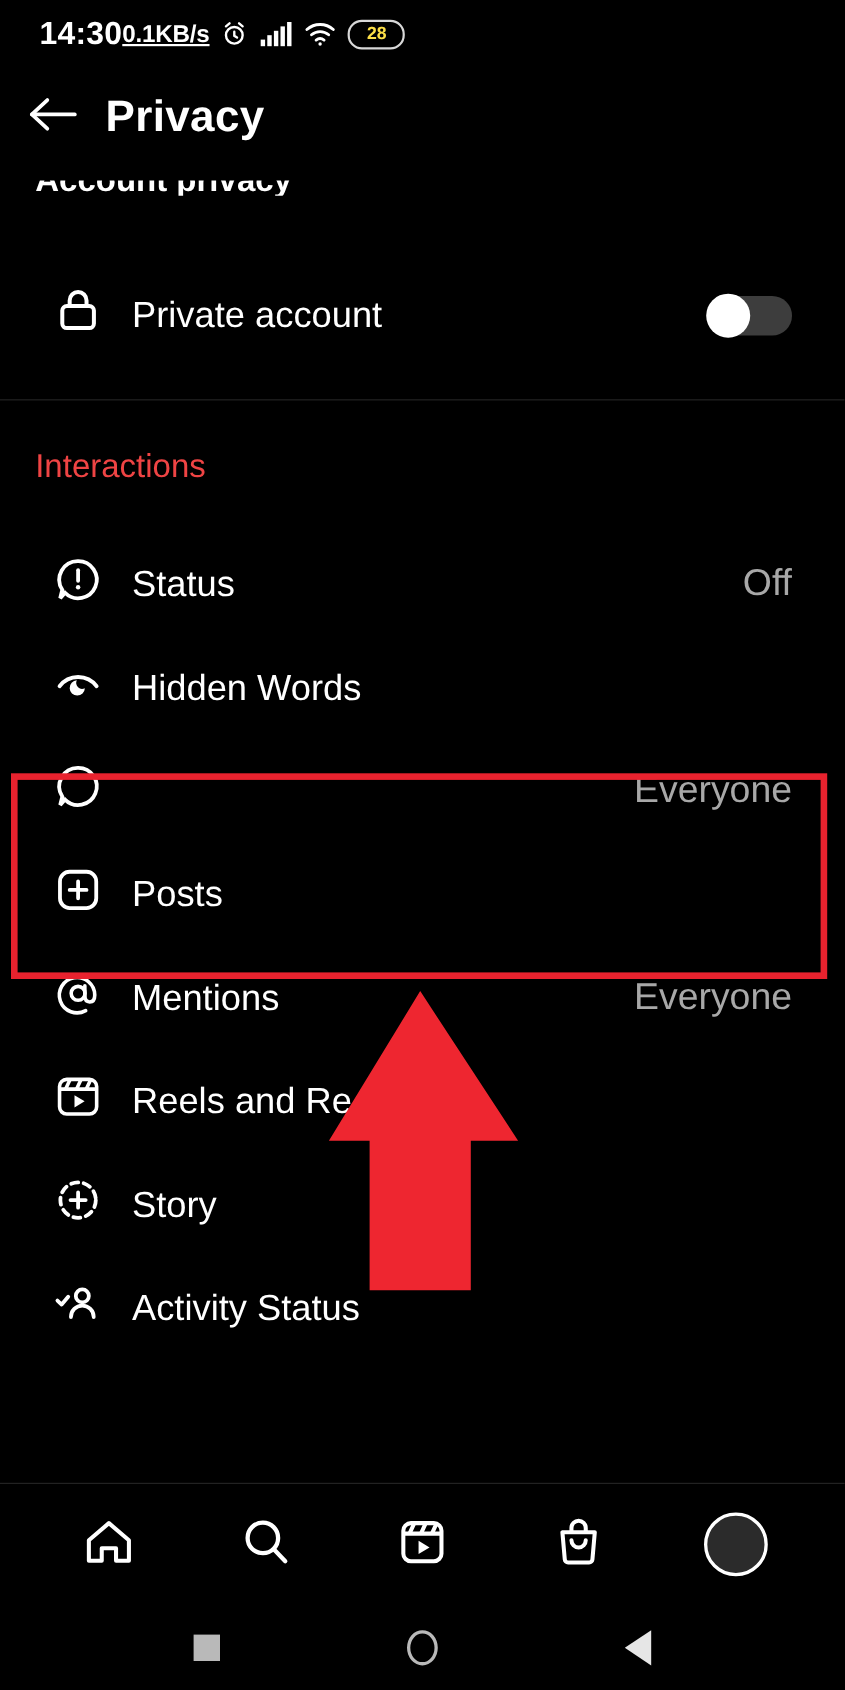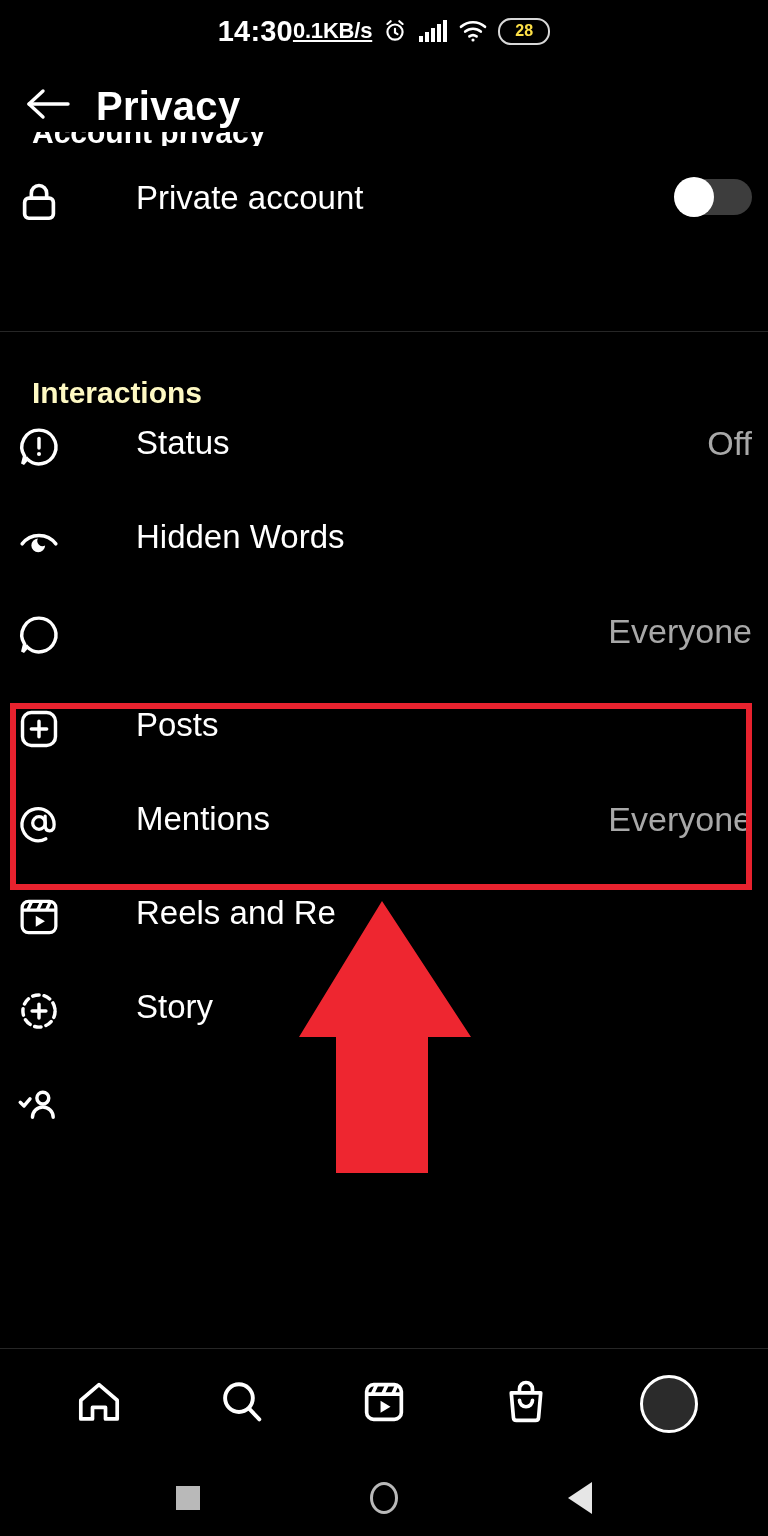--- a/index.html
+++ b/index.html
@@ -15,8 +15,8 @@
   
   .statusbar {
     position:absolute; top:0; left:0; width:768px; height:62px;
-    display:flex; align-items:center; justify-content:center;
-    padding:0 22px;
+    display:flex; align-items:center; justify-content:flex-start;
+    padding:0 36px;
   }
   .sb-time { font-size:29px; font-weight:700; letter-spacing:.2px; color:#fff; }
   .sb-right { display:flex; align-items:center; gap:10px; }

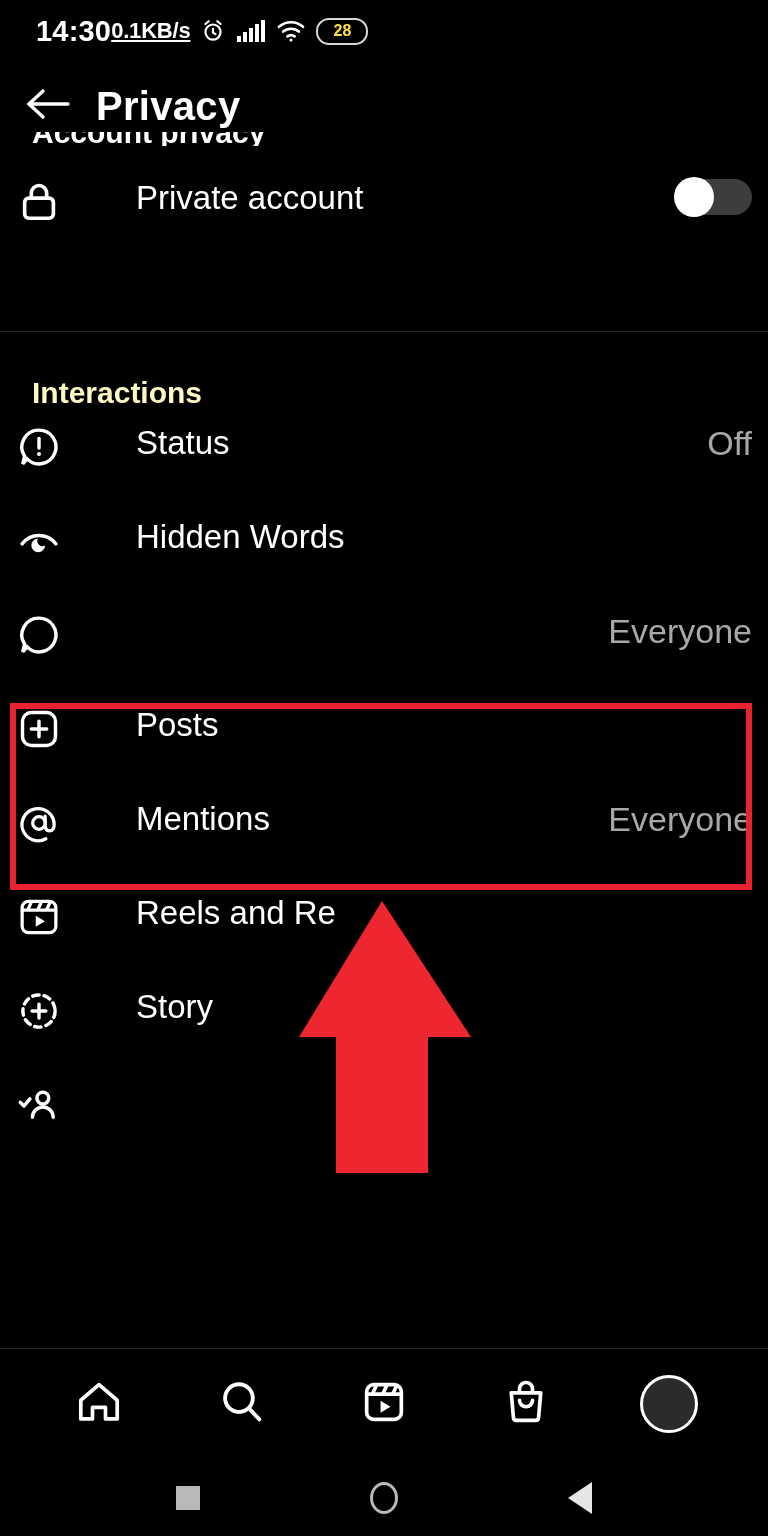--- a/index.html
+++ b/index.html
@@ -38,7 +38,7 @@
   .header-title { font-size:40px; font-weight:700; letter-spacing:.3px; }
 
   
-  .content { position:absolute; top:132px; left:0; width:768px; height:1198px; overflow:hidden; }
+  .content { position:absolute; top:164px; left:0; width:768px; height:1198px; overflow:hidden; }
 
   .clipped-heading {
     position:absolute; top:-16px; left:32px;

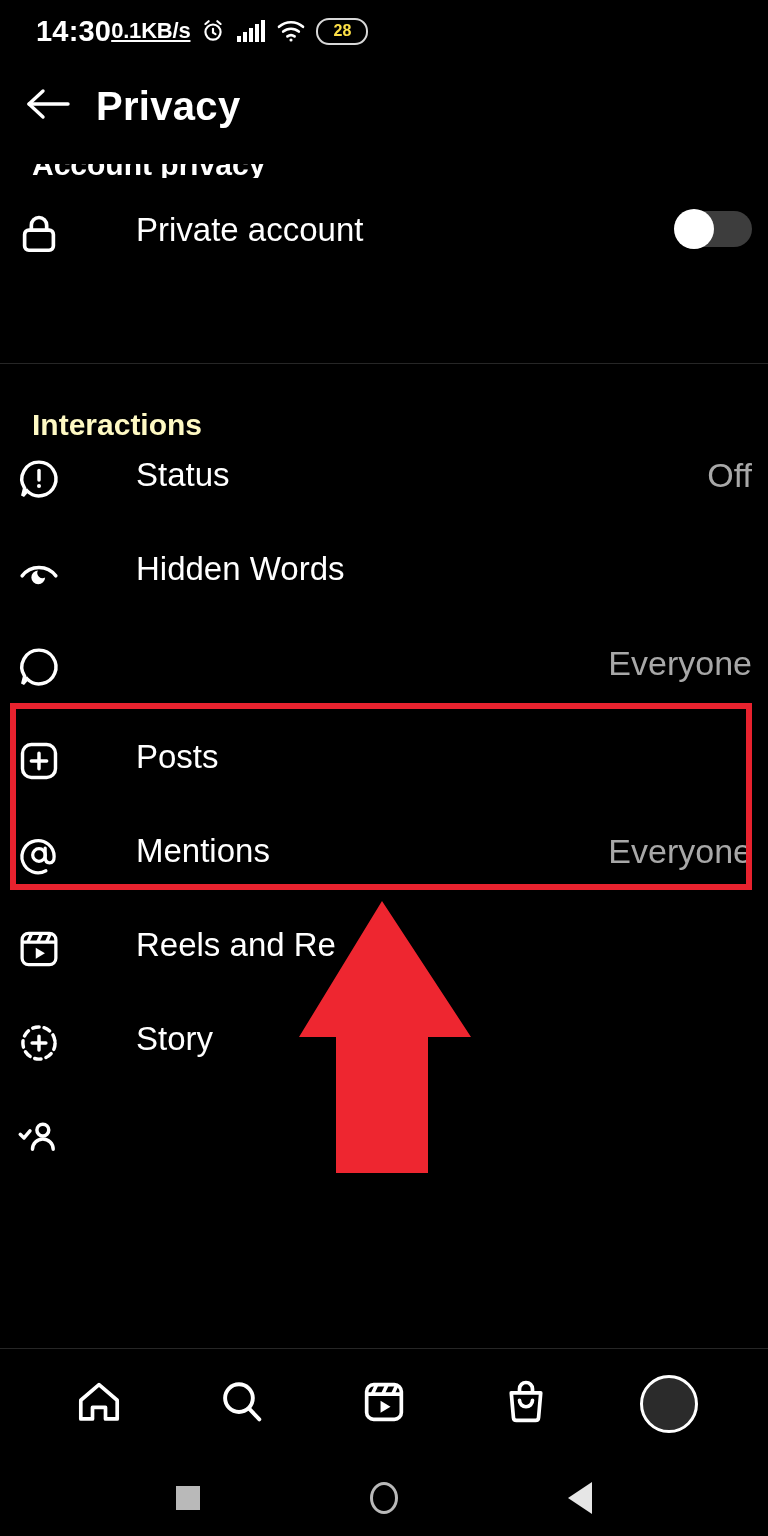--- a/index.html
+++ b/index.html
@@ -47,10 +47,9 @@
   }
 
   .row {
-    display:flex; align-items:flex-start;
-    height:94px; padding:0 16px;
+    display:flex; align-items:flex-end;
+    height:94px; padding:0 48px;
     cursor:pointer;
-    gap:48px;
   }
   .row-icon { width:60px; flex:0 0 60px; display:flex; align-items:center; }
   .row-label { font-size:33px; color:#fff; margin-left:12px; white-space:nowrap; }

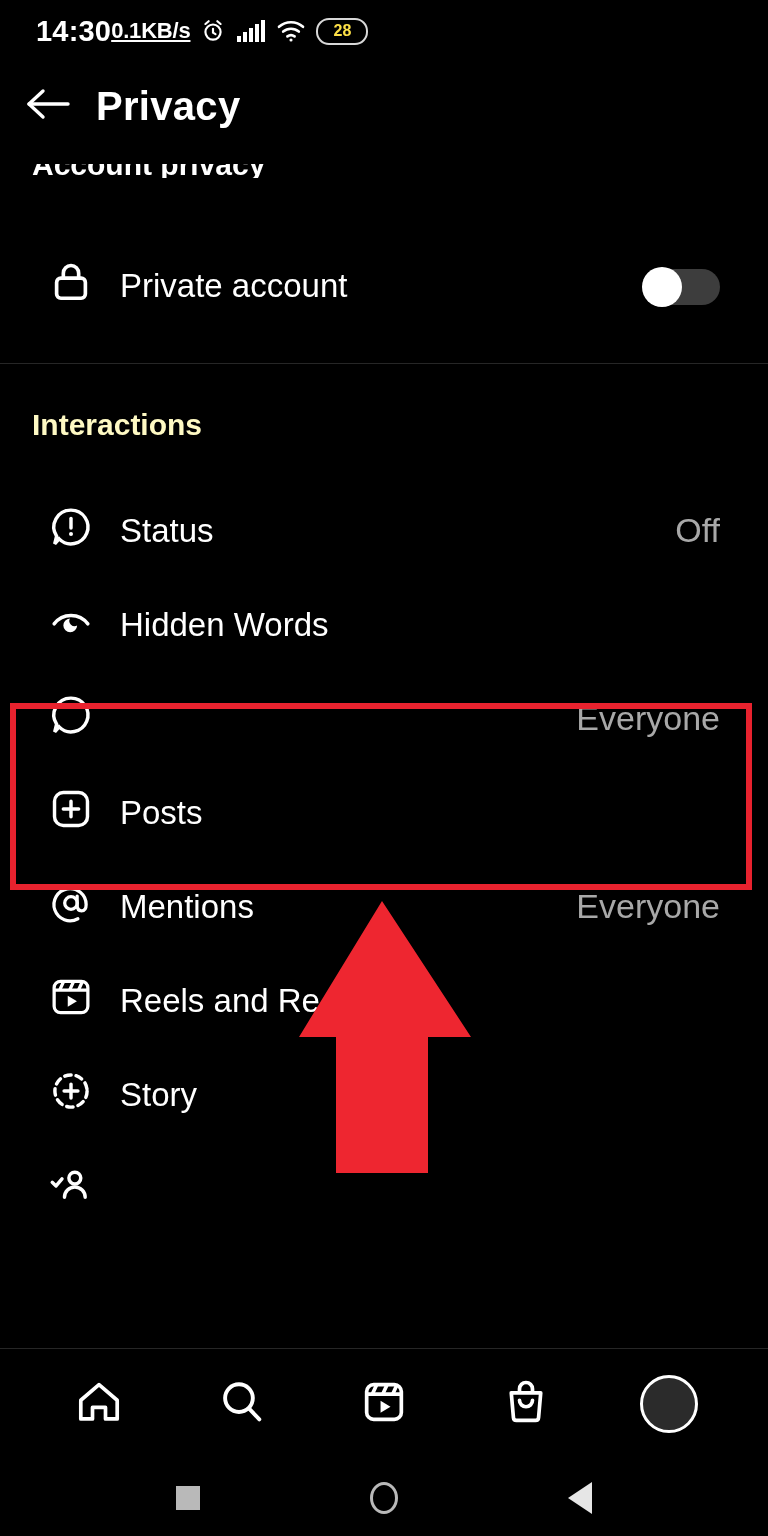--- a/index.html
+++ b/index.html
@@ -58,7 +58,7 @@
   .divider { height:1px; background:#262626; width:100%; }
 
   .section-title {
-    font-size:30px; font-weight:700; color:#fef9c3;
+    font-size:30px; font-weight:400; color:#ef4444;
     padding:44px 32px 14px 32px;
   }
 

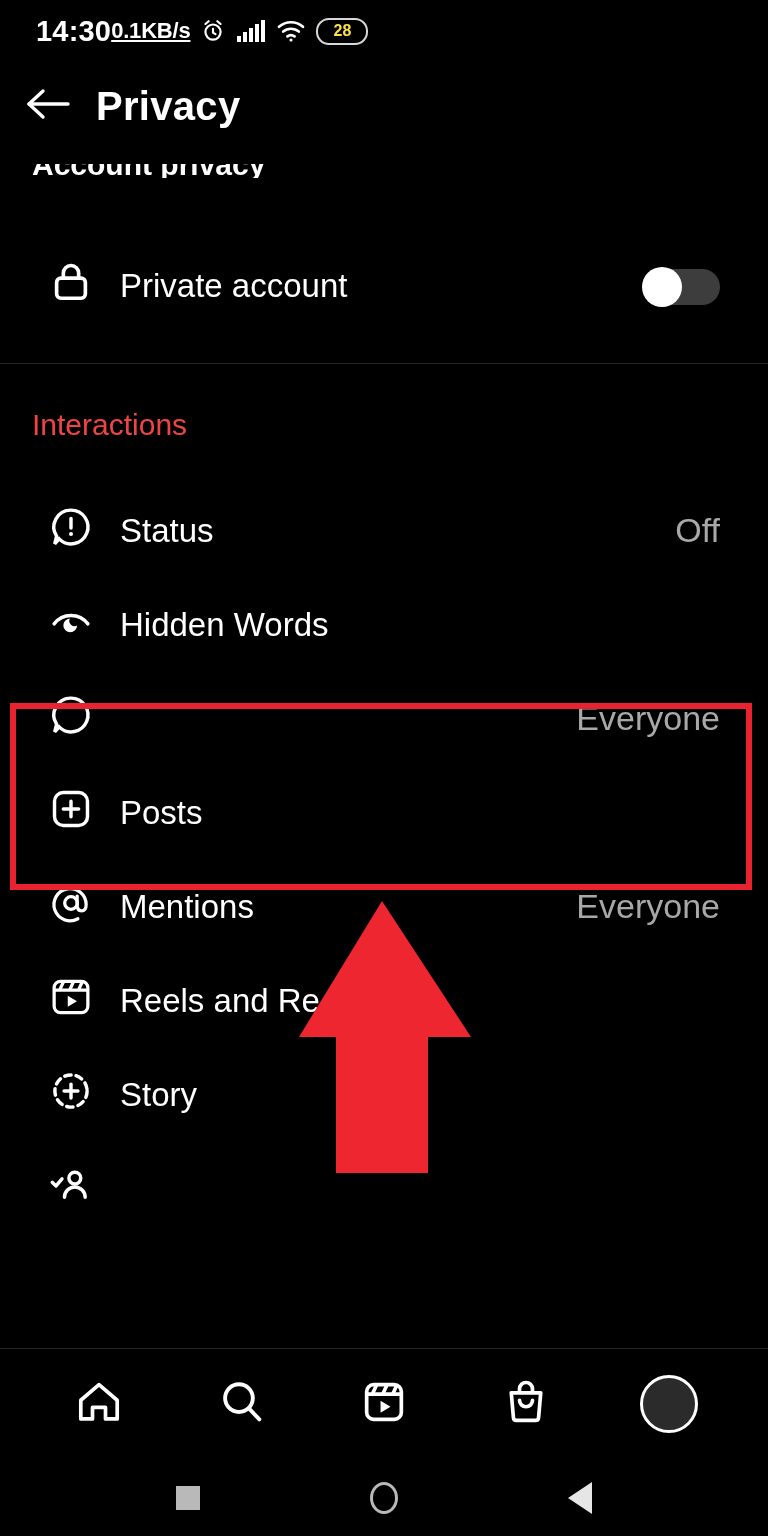--- a/index.html
+++ b/index.html
@@ -272,6 +272,7 @@
           <path d="M8.6 18.4a5.4 5.4 0 0 1 10.8 0"></path>
         </svg>
       </div>
+      <div class="row-label">Activity Status</div>
       <div class="row-value"></div>
     </div>
 

